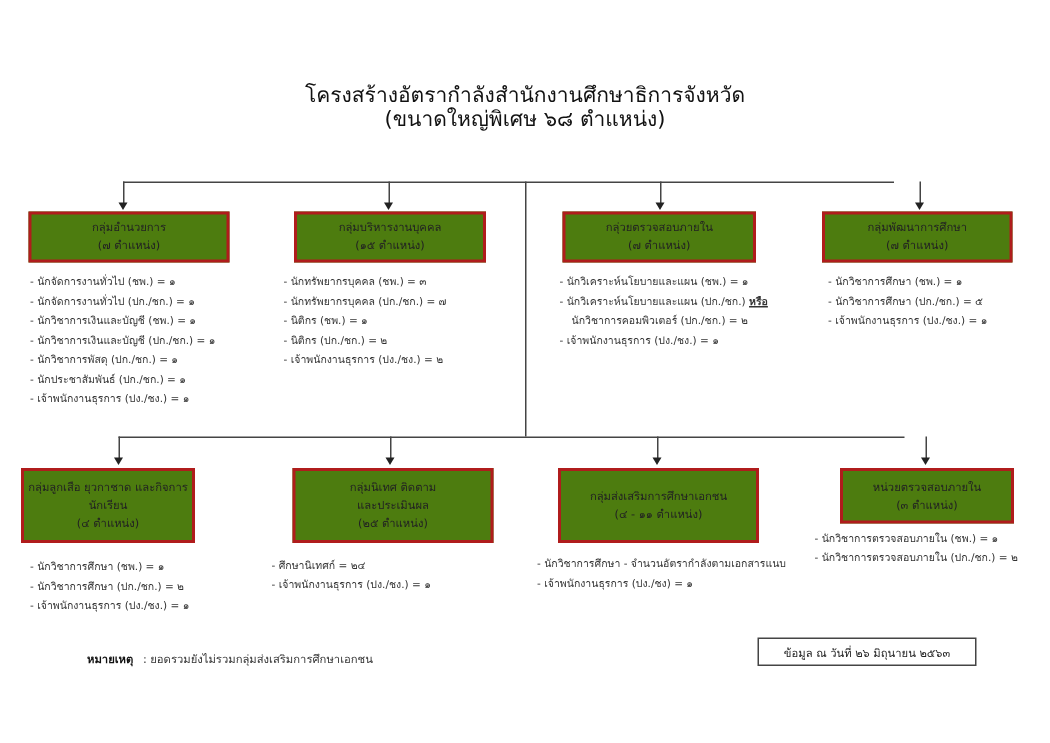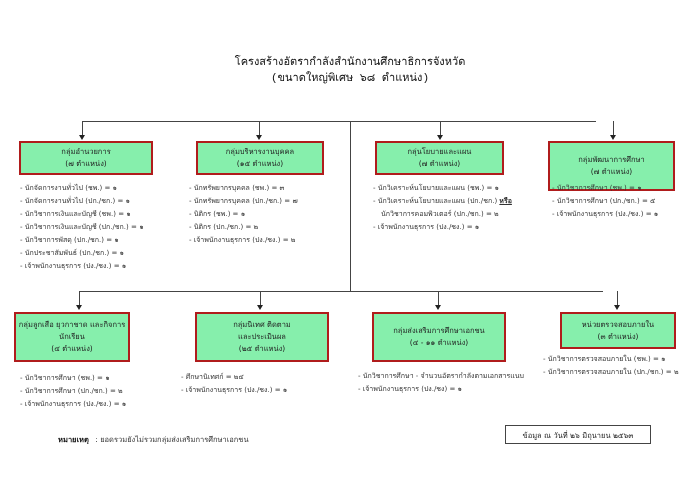--- a/index.html
+++ b/index.html
@@ -5,7 +5,7 @@
   html, body { margin:0; padding:0; background:#ffffff; }
   body { width:700px; height:495px; position:relative; overflow:hidden;
          font-family:"DejaVu Sans", "Liberation Sans", sans-serif; color:#222; }
-  .title { position:absolute; left:0; width:700px; text-align:center; font-size:11px; color:#111;font-family:Liberation Mono, monospace; }
+  .title { position:absolute; left:0; width:700px; text-align:center; font-size:14px; color:#111; }
   .t1 { top:52px; }
   .t2 { top:68px; }
   .line { position:absolute; background:#444; }

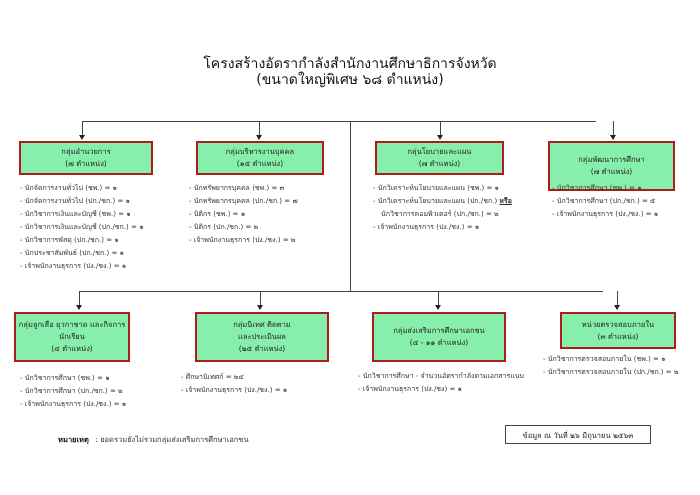--- a/index.html
+++ b/index.html
@@ -10,7 +10,7 @@
   .t2 { top:68px; }
   .line { position:absolute; background:#444; }
   .arrow { position:absolute; width:0; height:0; border-left:3px solid transparent; border-right:3px solid transparent; border-top:5px solid #222; }
-  .box { position:absolute; border:2px solid #b01c1c; background:#86efac; box-sizing:border-box;
+  .box { position:absolute; border:2px solid #b01c1c; background:#4d7c0f; box-sizing:border-box;
          display:flex; flex-direction:column; align-items:center; justify-content:center;
          font-size:7.5px; line-height:12px; text-align:center; color:#222; }
   .list { position:absolute; font-size:7px; line-height:13px; color:#333; margin:0; padding:0; list-style:none; white-space:nowrap; }

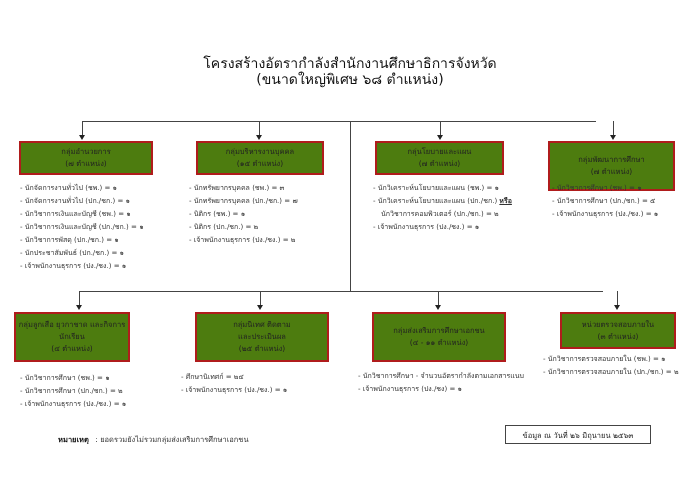--- a/index.html
+++ b/index.html
@@ -77,7 +77,7 @@
 </ul>
 
 <div class="box" style="left:375px; top:141px; width:129px; height:34px;">
-  <span>กลุ่นโยบายและแผน</span>
+  <span>กลุ่วยตรวจสอบภายใน</span>
   <span>(๗ ตำแหน่ง)</span>
 </div>
 <ul class="list" style="left:373px; top:182px;">

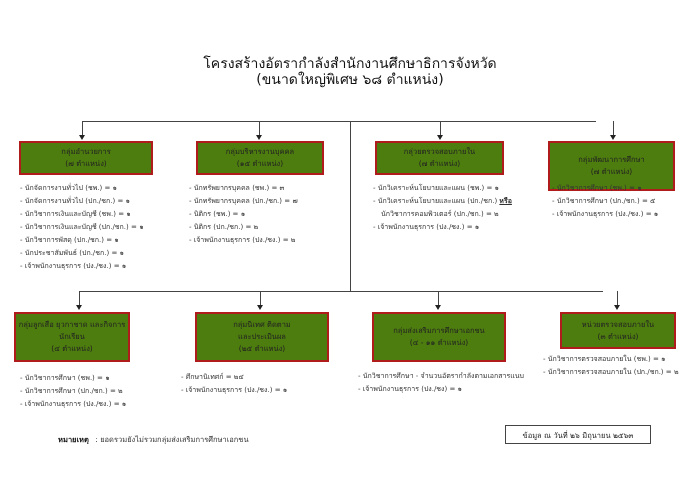--- a/index.html
+++ b/index.html
@@ -87,7 +87,7 @@
   <li>เจ้าพนักงานธุรการ (ปง./ชง.) = ๑</li>
 </ul>
 
-<div class="box" style="left:548px; top:141px; width:127px; height:50px;">
+<div class="box" style="left:548px; top:141px; width:127px; height:34px;">
   <span>กลุ่มพัฒนาการศึกษา</span>
   <span>(๗ ตำแหน่ง)</span>
 </div>

